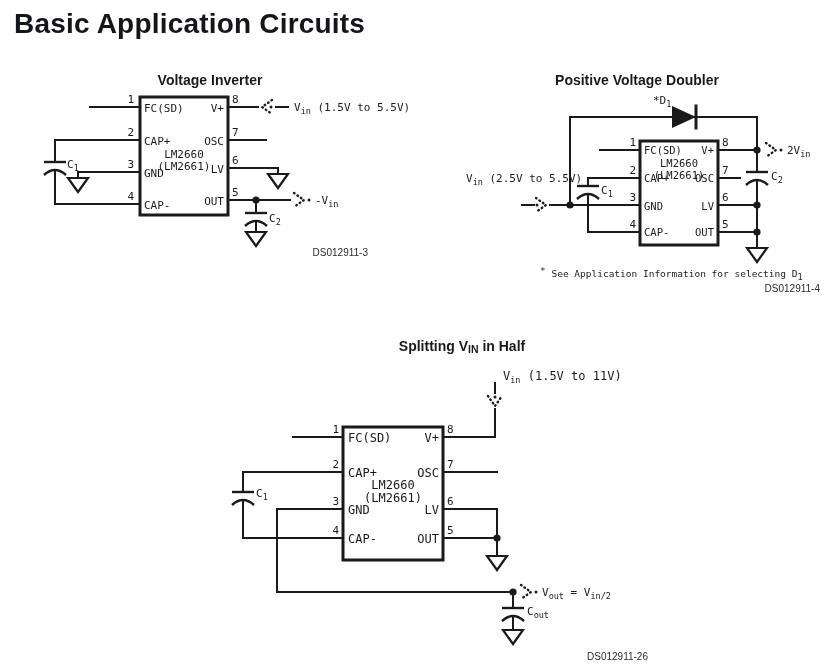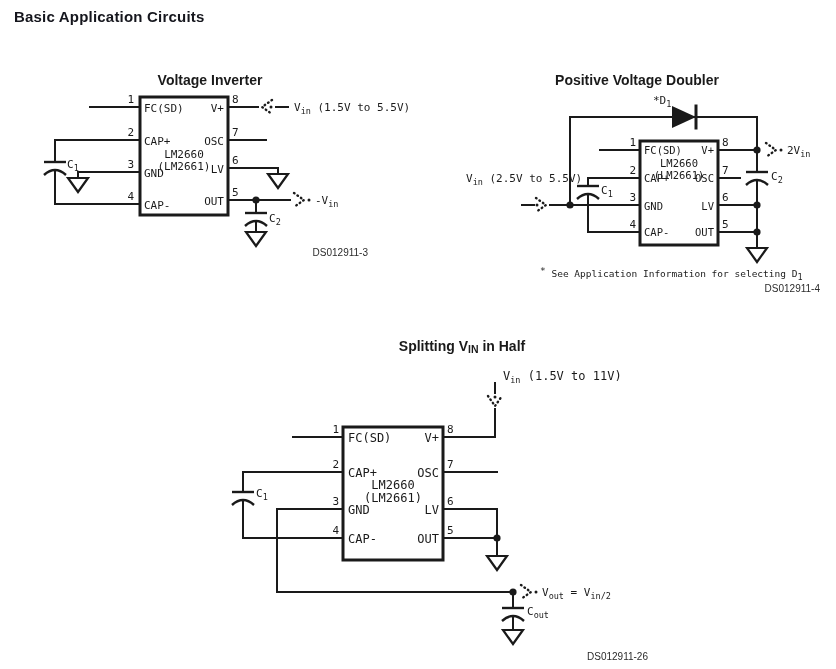--- a/index.html
+++ b/index.html
@@ -5,7 +5,7 @@
   html,body{margin:0;padding:0;background:#ffffff;}
   .page{position:relative;width:836px;height:669px;background:#fff;overflow:hidden;
         font-family:"Liberation Sans",sans-serif;}
-  .heading{position:absolute;left:14px;top:8px;margin:0;font-size:15px;font-weight:bold;
+  .heading{position:absolute;left:14px;top:8px;margin:0;font-size:28px;font-weight:bold;
            color:#15161d;letter-spacing:.2px;font-family:"Liberation Sans",sans-serif;}
   svg{position:absolute;left:0;top:0;}
   .wire{stroke:#1a1a1a;stroke-width:2;fill:none;stroke-linecap:square;}

